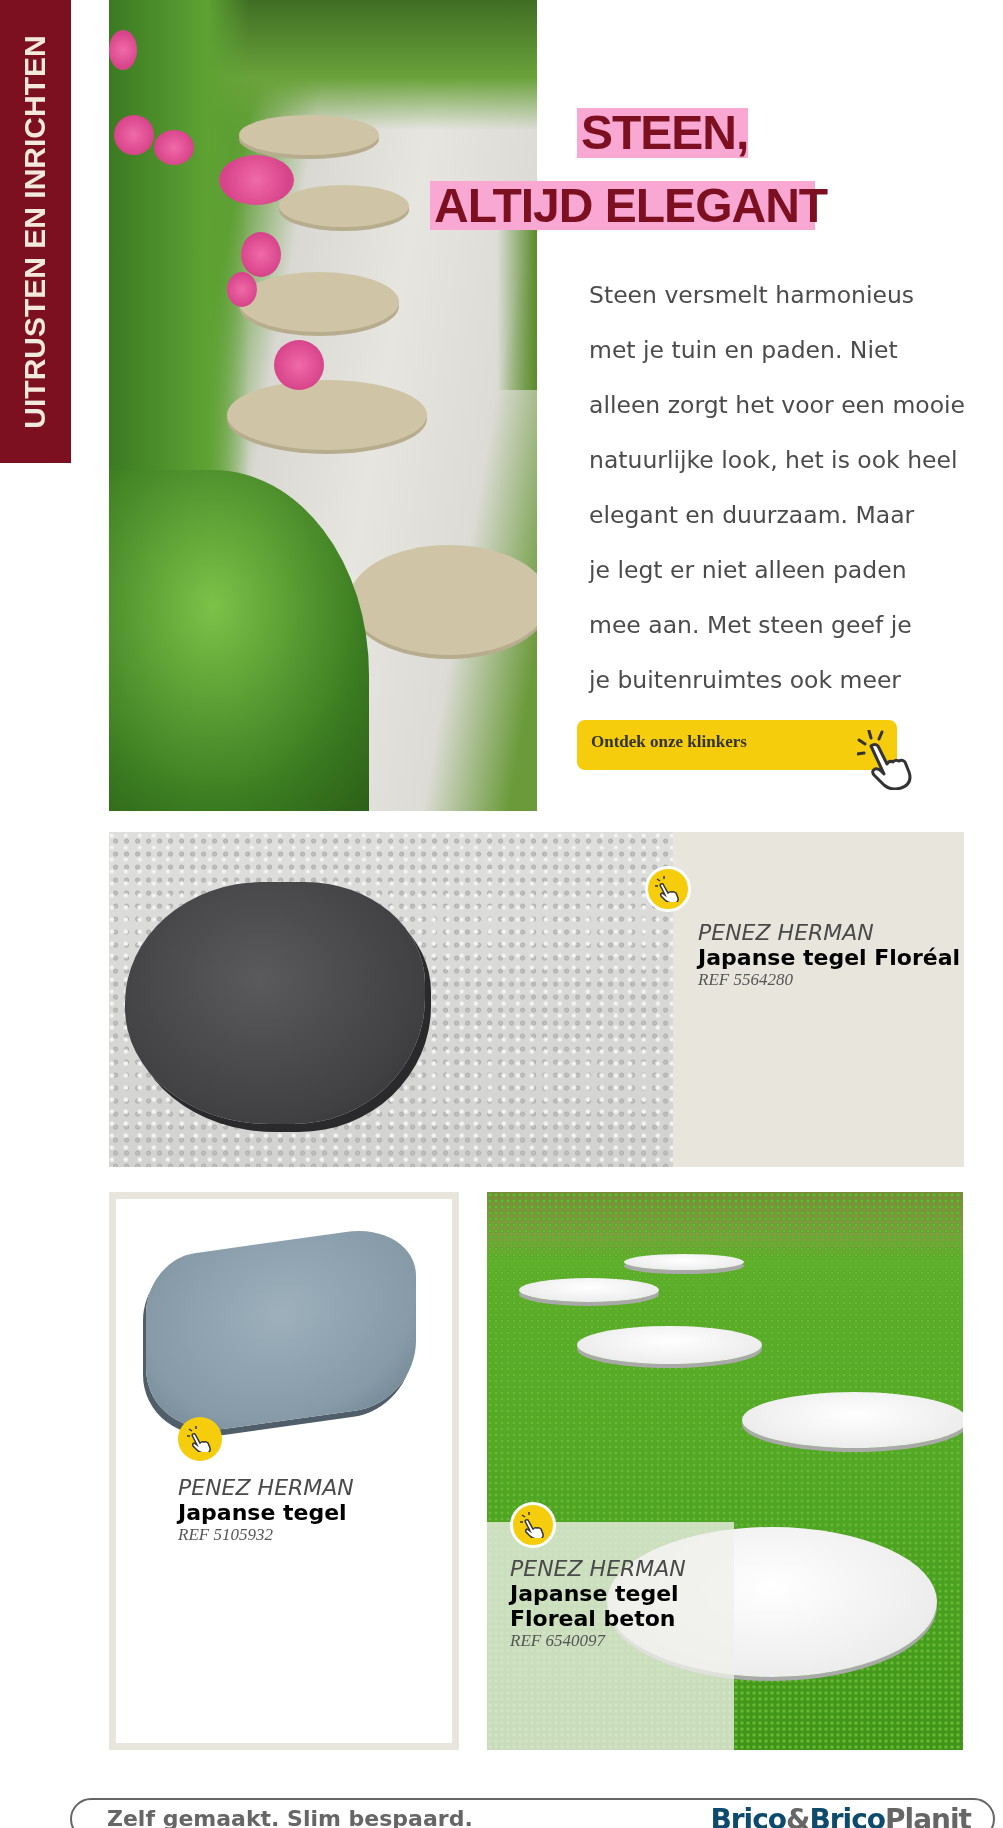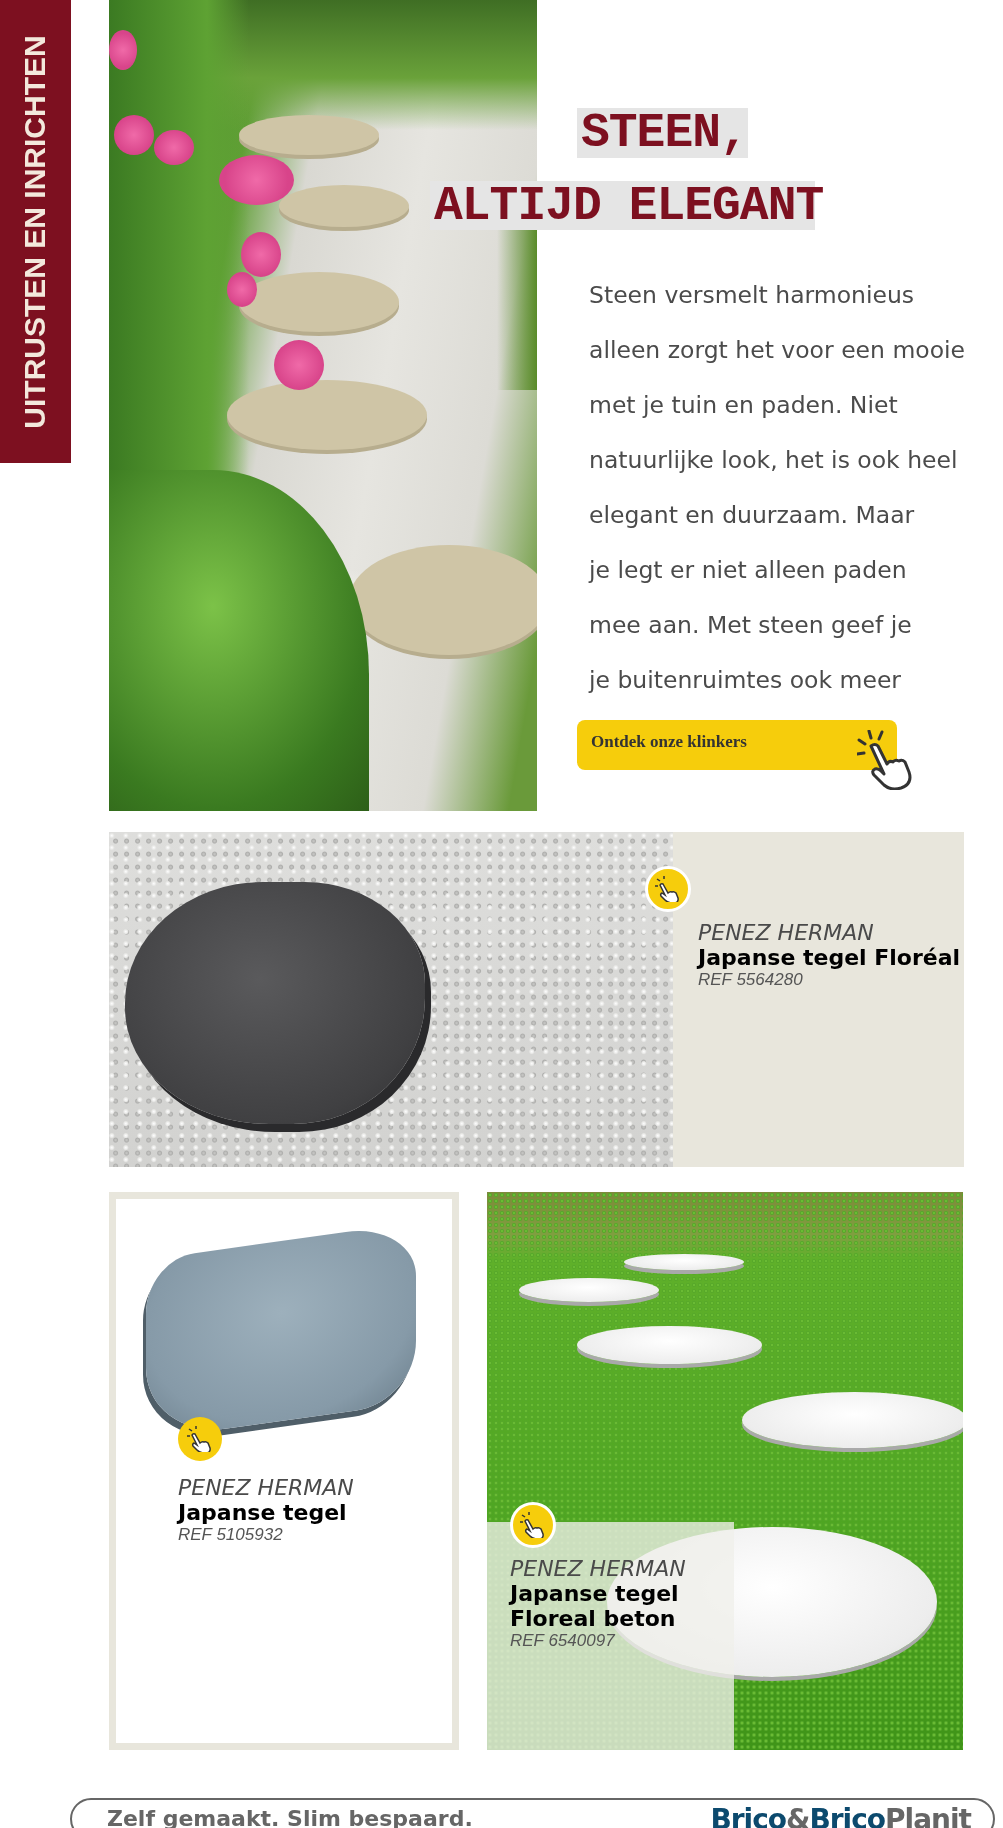--- a/index.html
+++ b/index.html
@@ -20,7 +20,7 @@
   .stone-path{position:absolute;background:#cfc5a6;border-radius:50%;box-shadow:0 4px 0 #b7ad8e;}
   .flower{position:absolute;border-radius:50%;background:radial-gradient(circle,#f06aa8,#d8448a 70%);}
   
-  .h-box{background:#e5e5e5;color:#7d1020;font-family:Liberation Mono, monospace;font-weight:bold;font-size:48px;line-height:50px;padding:0 4px;white-space:nowrap;letter-spacing:-1px;}
+  .h-box{background:#f9a8d4;color:#7d1020;font-family:Liberation Sans, sans-serif;font-weight:bold;font-size:48px;line-height:50px;padding:0 4px;white-space:nowrap;letter-spacing:-1px;}
   .h1{left:577px;top:108px;height:50px;width:163px;text-align:center;}
   .h2{left:430px;top:181px;height:49px;width:377px;text-align:center;}
   .intro{left:577px;top:262px;width:420px;font-size:23.5px;line-height:43px;color:#4b4b4b;font-family:"DejaVu Sans",sans-serif;}

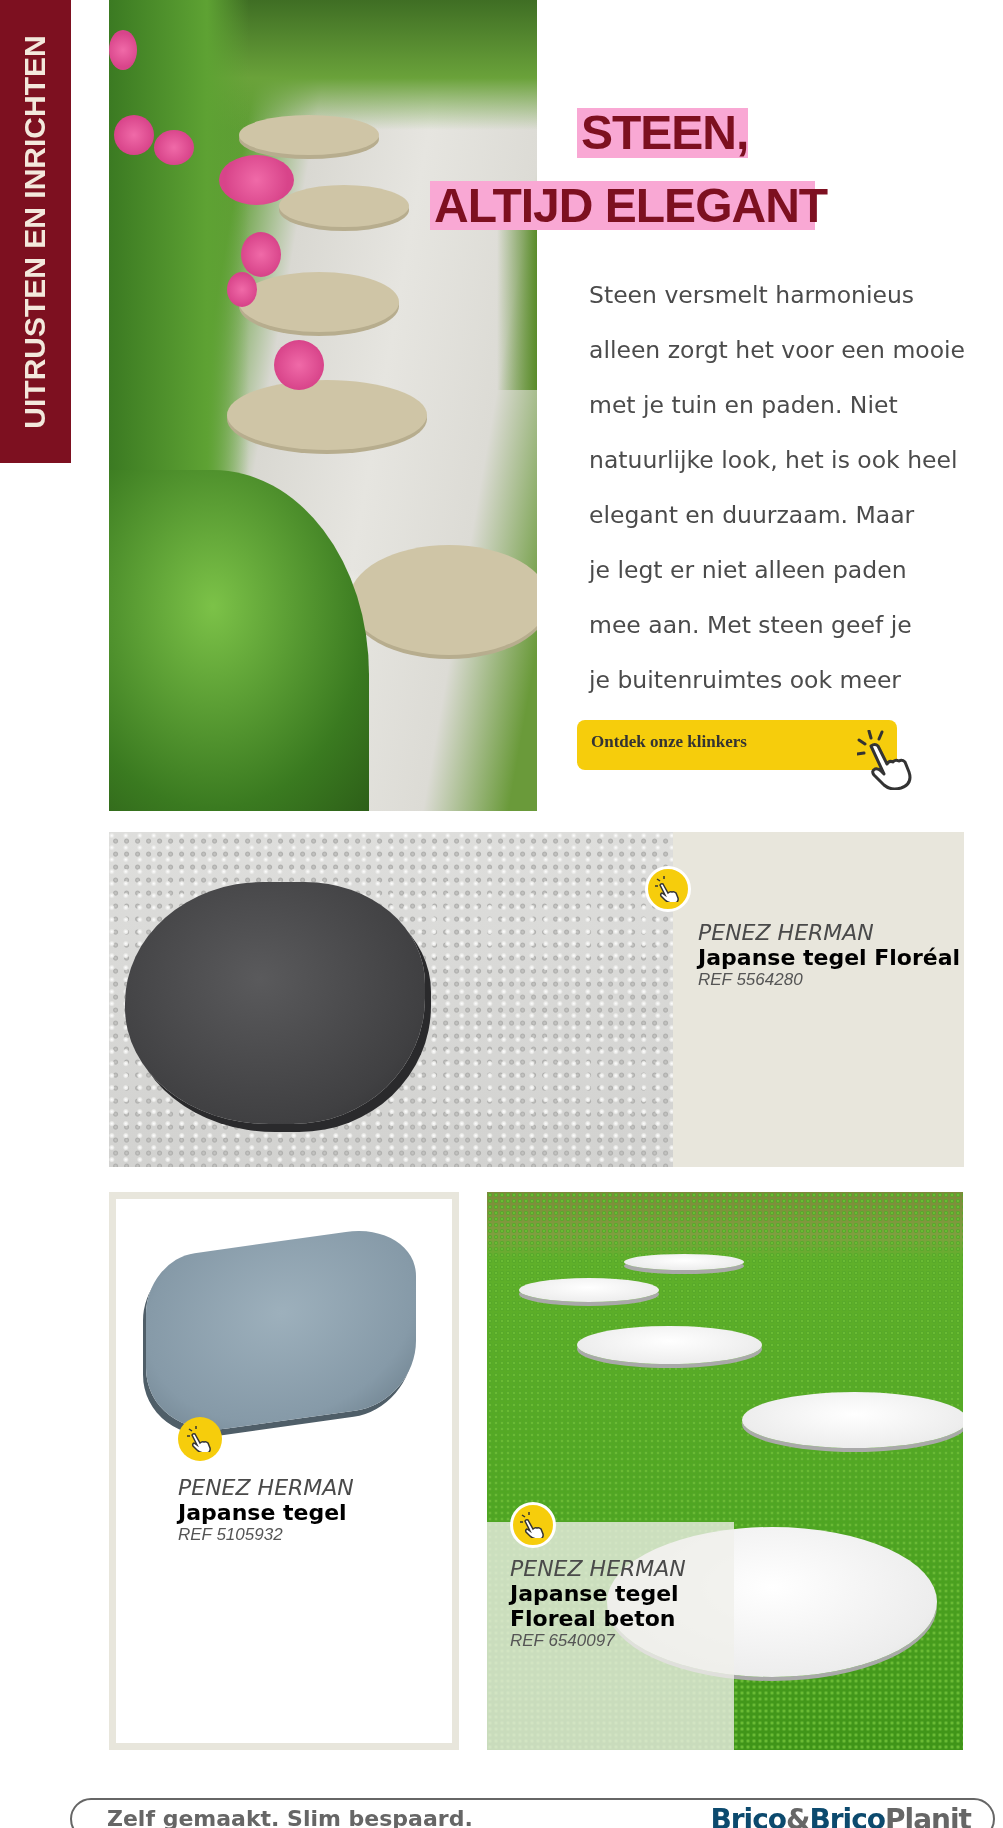--- a/index.html
+++ b/index.html
@@ -89,8 +89,8 @@
 
 <div class="abs intro">
   <p>Steen versmelt harmonieus</p>
+  <p>met je tuin en paden. Niet</p>
   <p>alleen zorgt het voor een mooie</p>
-  <p>met je tuin en paden. Niet</p>
   <p>natuurlijke look, het is ook heel</p>
   <p>elegant en duurzaam. Maar</p>
   <p>je legt er niet alleen paden</p>

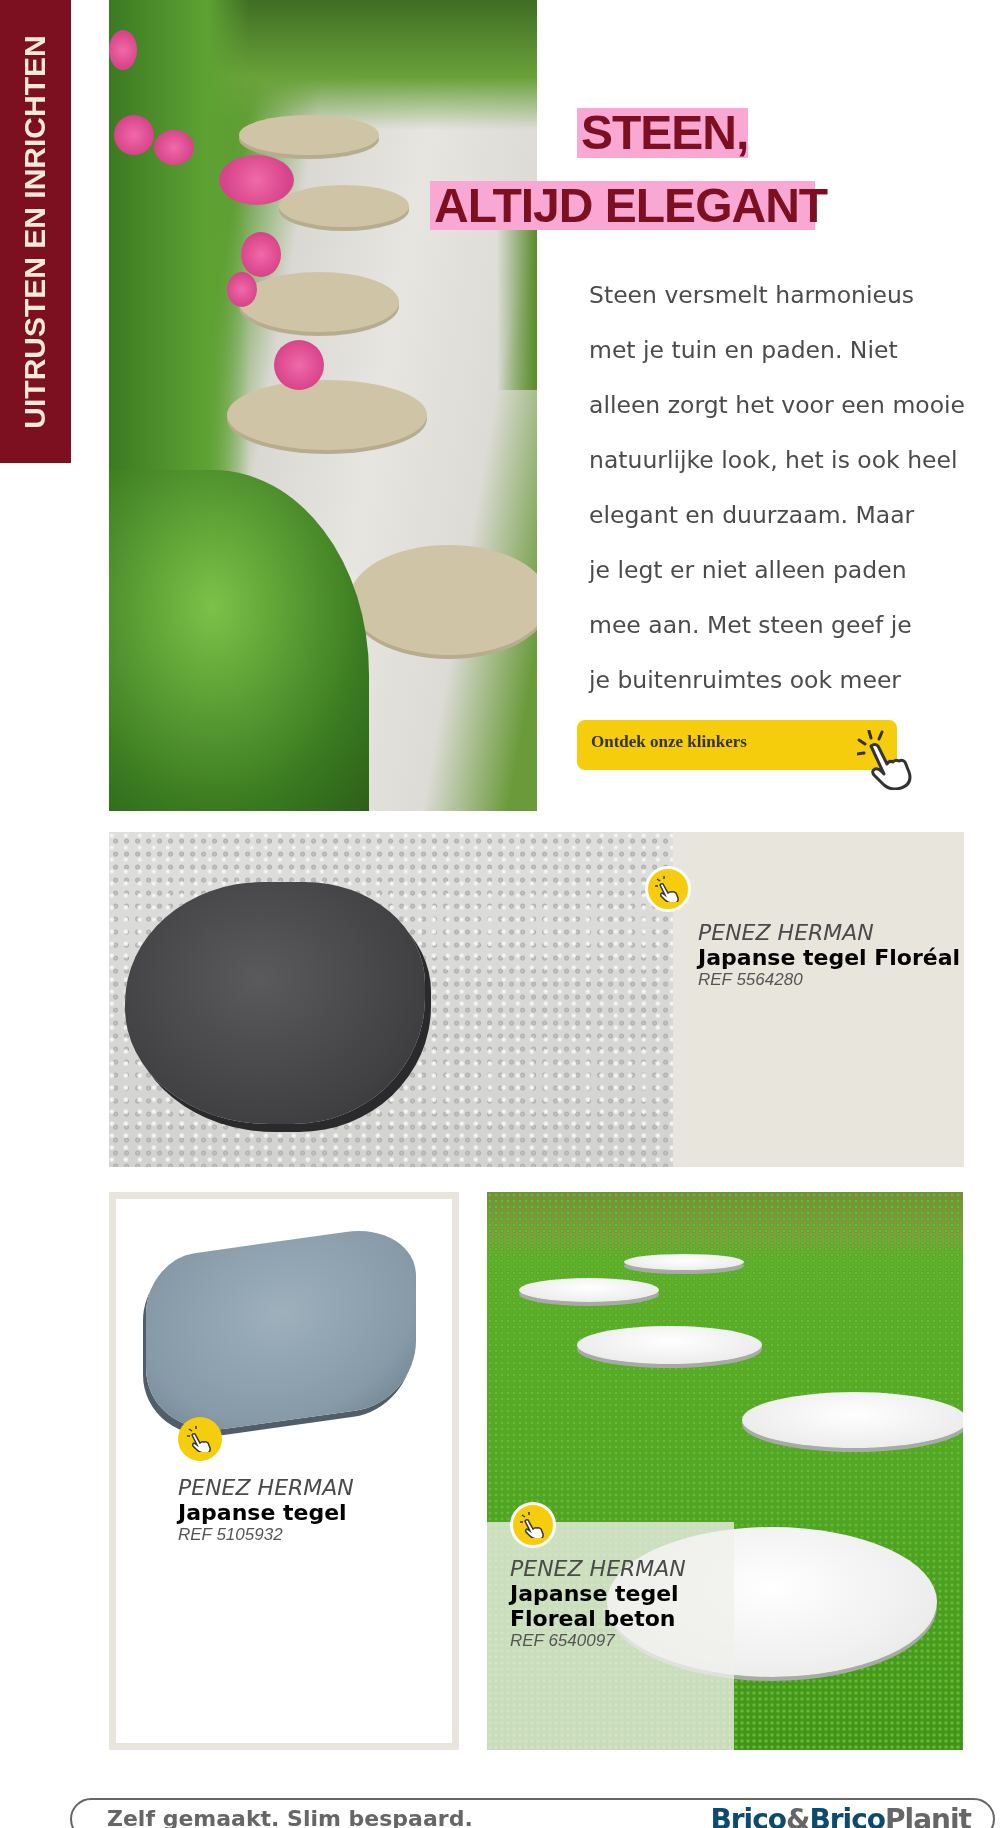--- a/index.html
+++ b/index.html
@@ -39,7 +39,7 @@
   .p1-panel{left:673px;top:832px;width:291px;height:335px;background:#e8e6dc;}
   .prod-brand{font-style:italic;font-size:22px;color:#4a4a4a;white-space:nowrap;font-family:"DejaVu Sans",sans-serif;}
   .prod-name{font-weight:bold;font-size:22px;color:#000000;white-space:nowrap;line-height:25px;font-family:"DejaVu Sans",sans-serif;}
-  .prod-ref{font-style:italic;font-size:17px;color:#555;white-space:nowrap;font-family:Liberation Sans, sans-serif;}
+  .prod-ref{font-style:italic;font-size:17px;color:#555;white-space:nowrap;font-family:Liberation Serif, serif;}
   .click-badge{position:absolute;width:40px;height:40px;border-radius:50%;background:#f6cd0c;border:3px solid #fff;display:flex;align-items:center;justify-content:center;}
   
   .p2-card{left:109px;top:1192px;width:336px;height:544px;border:7px solid #e8e6dc;background:#fff;}

